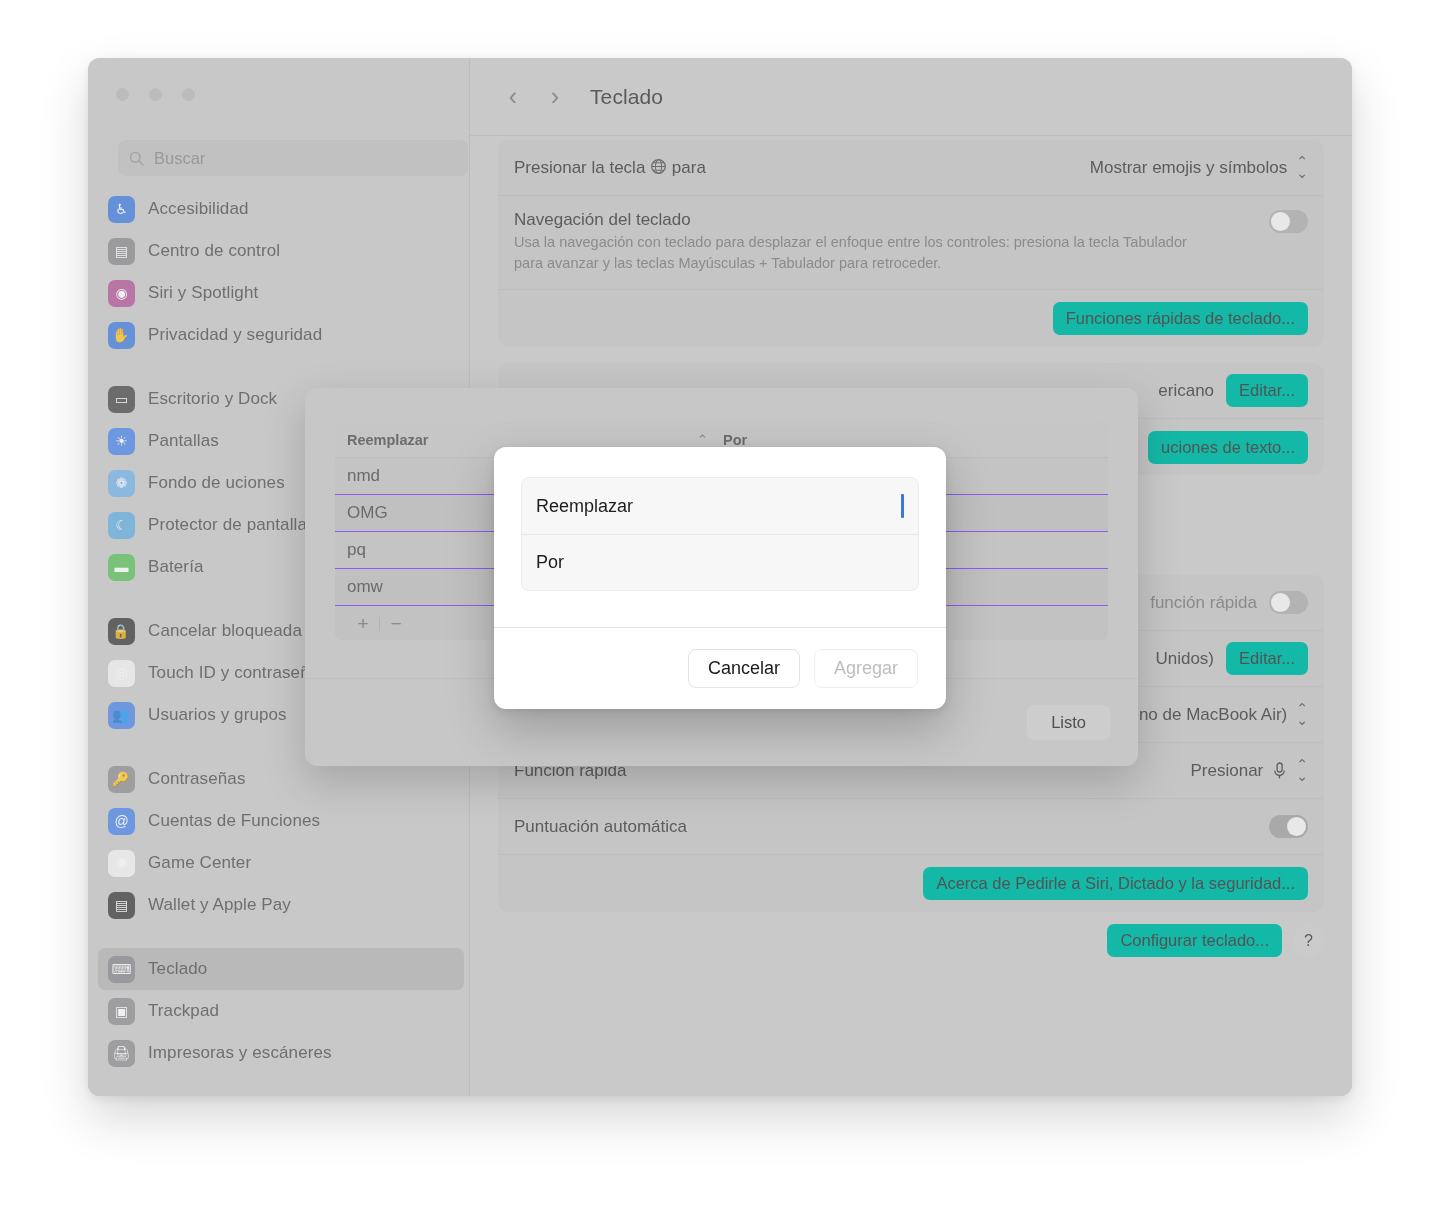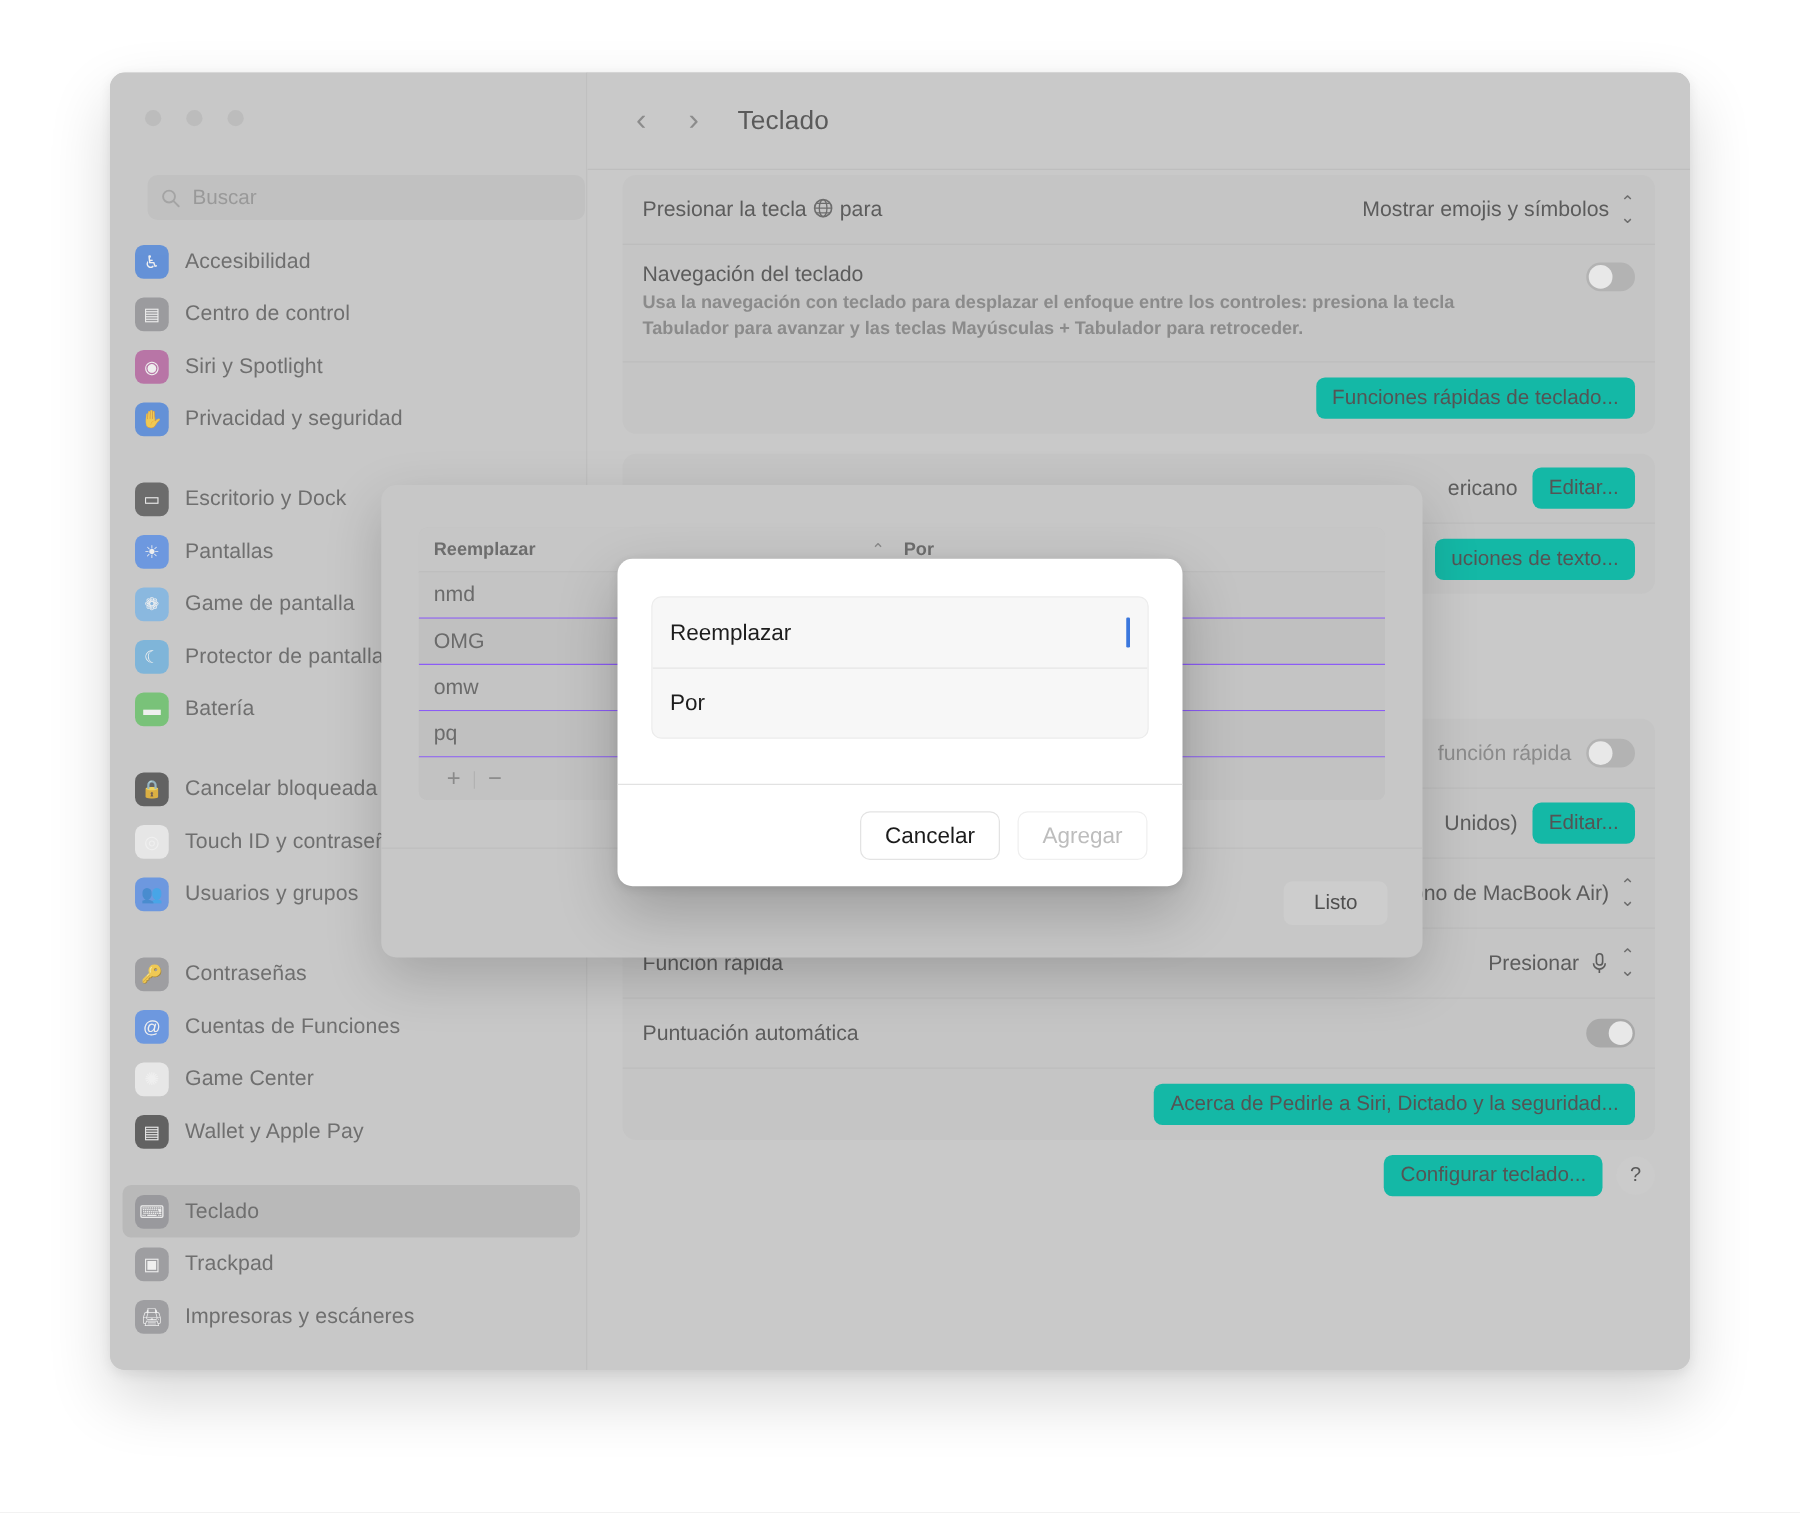--- a/index.html
+++ b/index.html
@@ -102,7 +102,7 @@
   }
   .row:last-child { border-bottom: none; }
   .row-label { font-size: 17px; color: #5c5c5c; }
-  .row-label.sub { font-size: 14.5px; color: #8b8b8b; line-height: 1.42; margin-top: 2px; font-weight: bold; }
+  .row-label.sub { font-size: 14.5px; color: #8b8b8b; line-height: 1.42; margin-top: 2px; }
   .row-value {
     font-size: 17px; color: #5c5c5c;
     display: flex; align-items: center; gap: 9px;

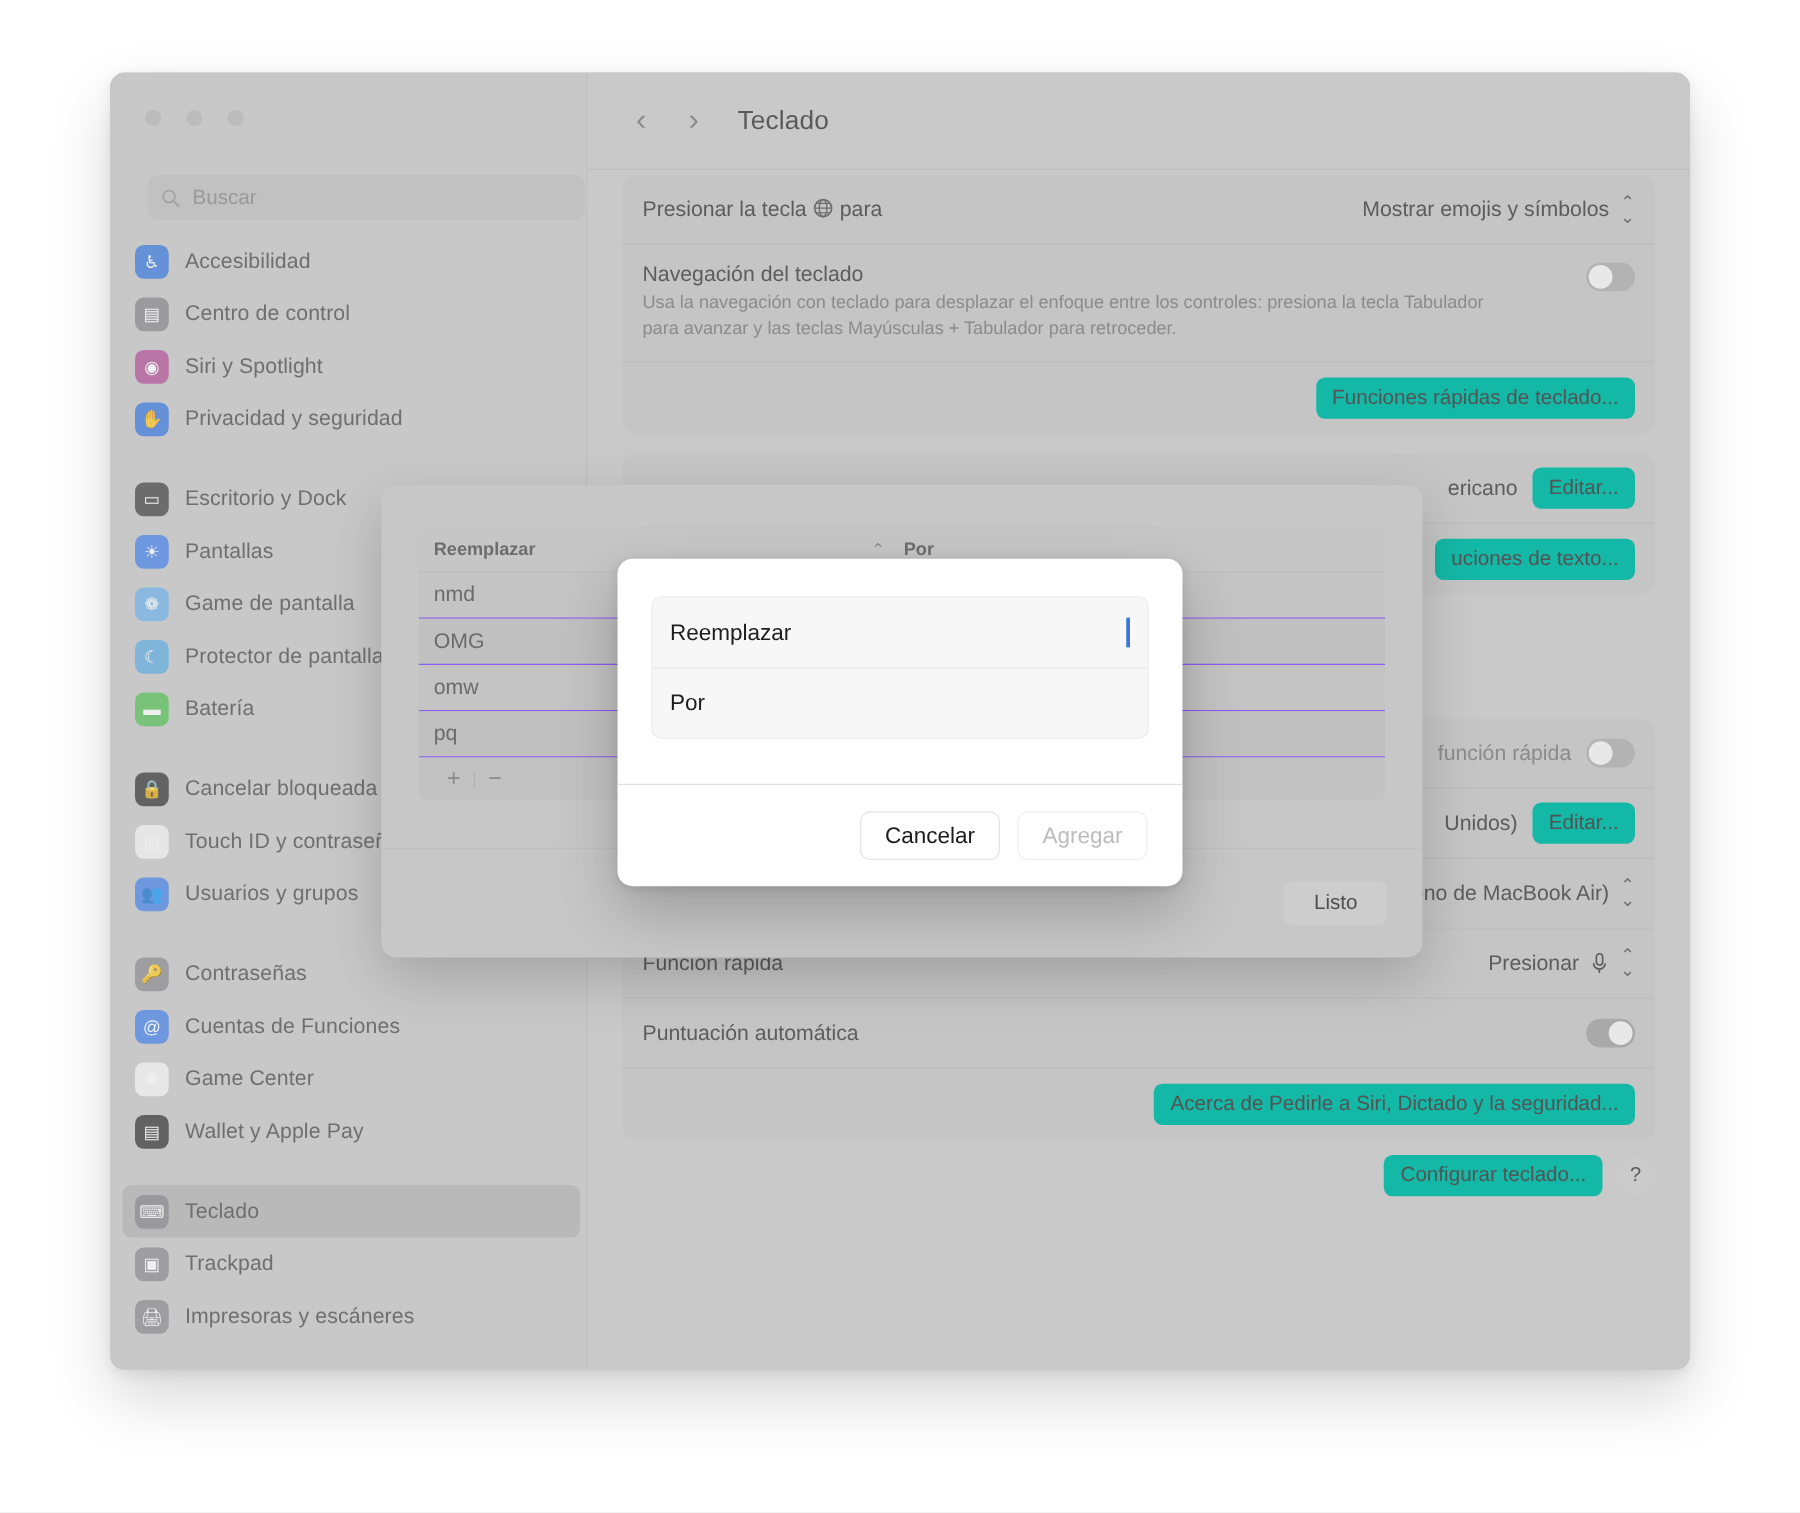--- a/index.html
+++ b/index.html
@@ -282,7 +282,7 @@
           </div>
           <div class="nav-item">
             <div class="nav-icon" style="background: rgb(115, 178, 232);">❁</div>
-            <span class="nav-label">Game de pantalla</span>
+            <span class="nav-label">Fondo de uciones</span>
           </div>
           <div class="nav-item">
             <div class="nav-icon" style="background: rgb(99, 174, 224);">☾</div>

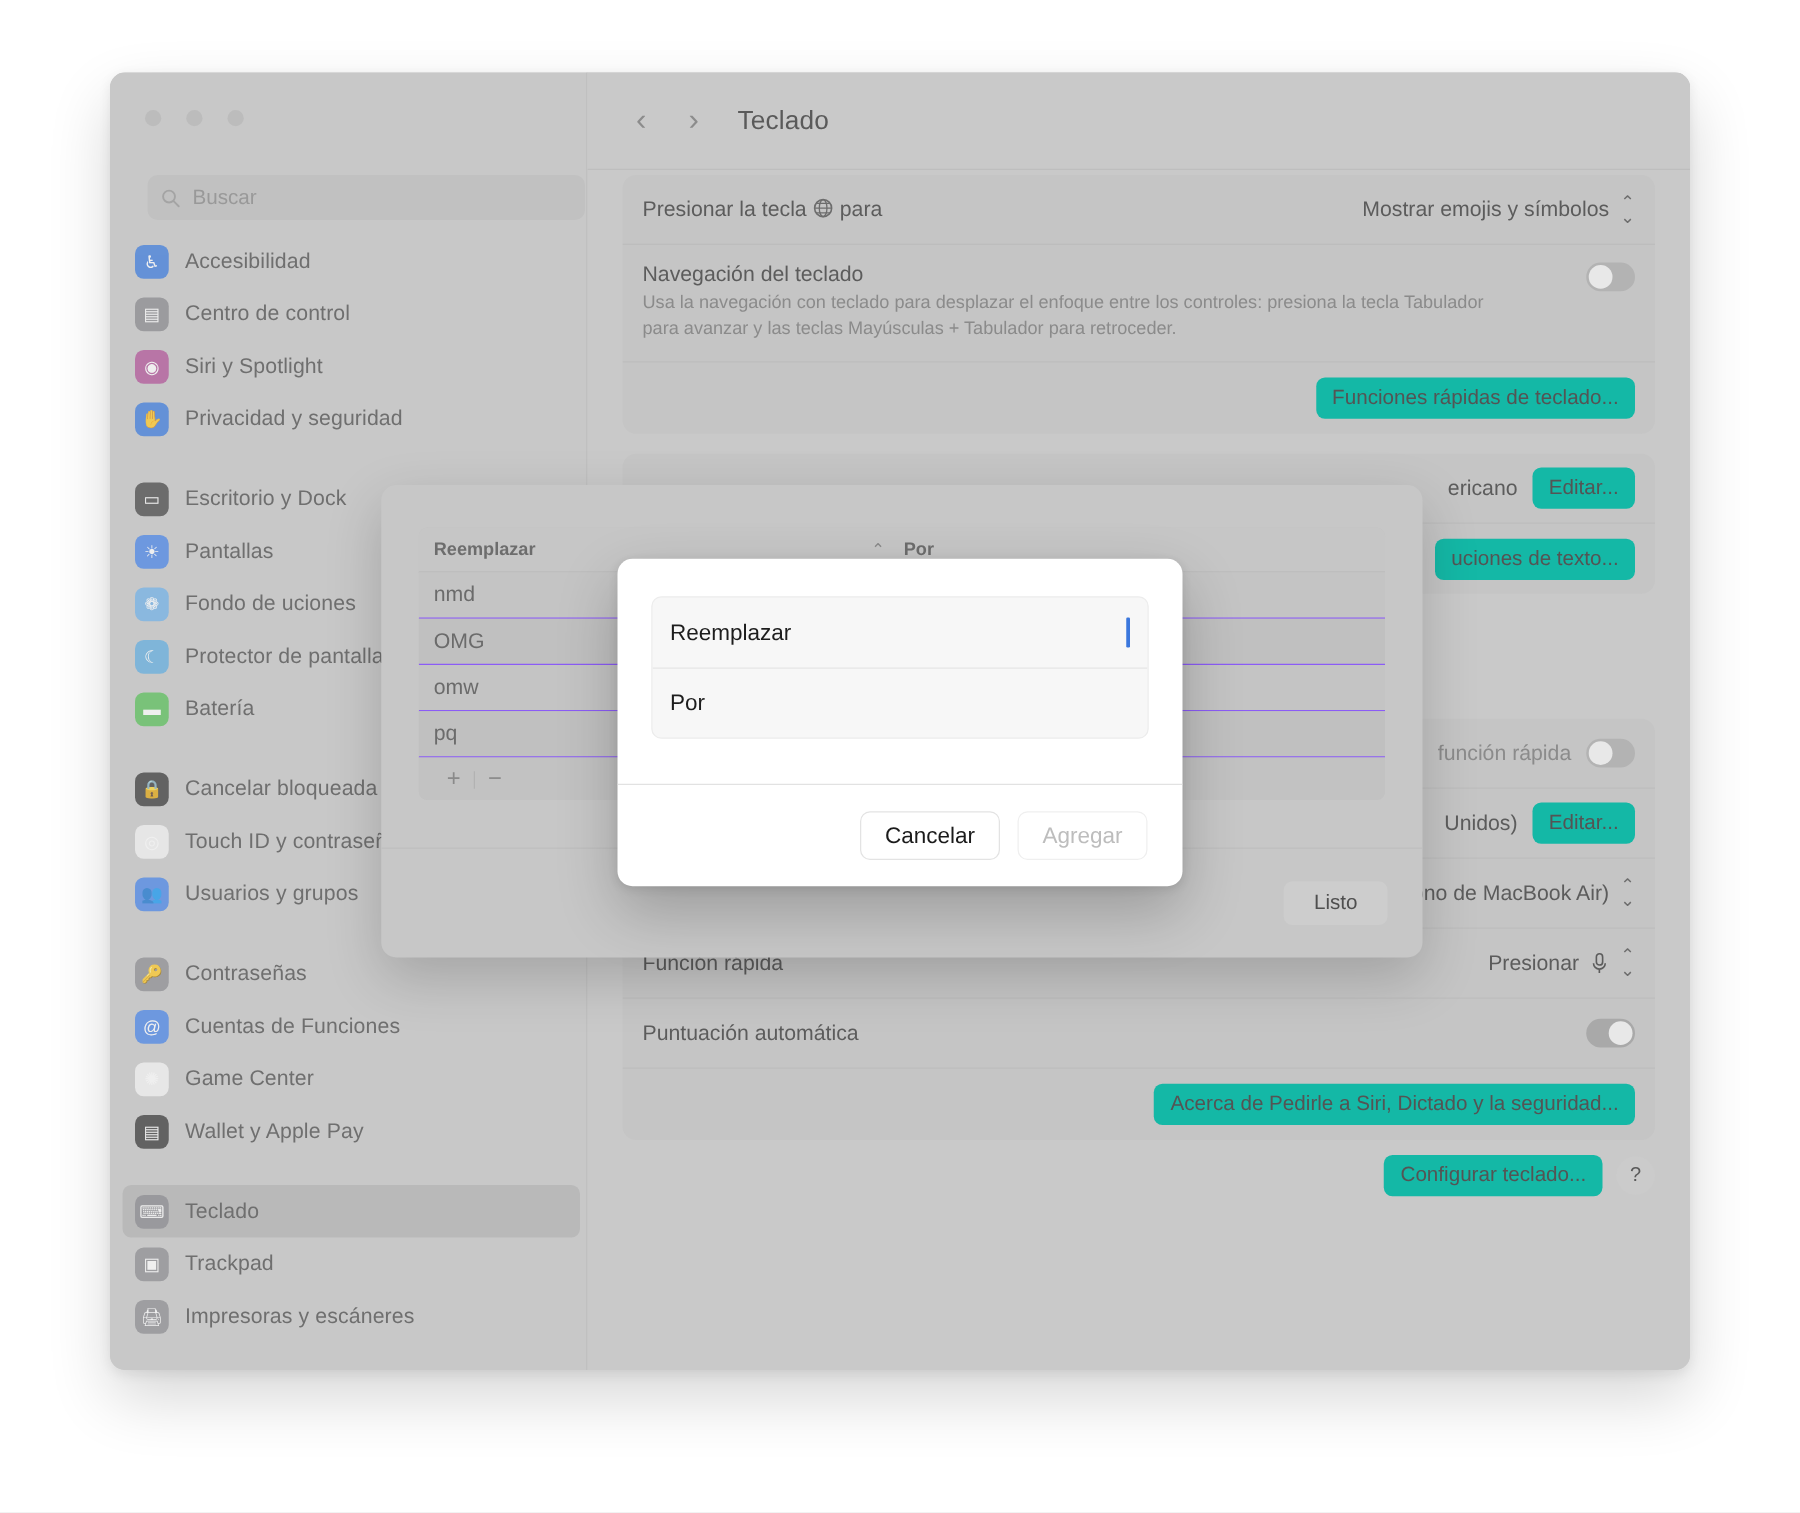--- a/index.html
+++ b/index.html
@@ -469,11 +469,11 @@
             <div></div>
           </div>
           <div class="sub-row">
+            <div class="sub-col-a">pq</div>
+            <div></div>
+          </div>
+          <div class="sub-row">
             <div class="sub-col-a">omw</div>
-            <div></div>
-          </div>
-          <div class="sub-row">
-            <div class="sub-col-a">pq</div>
             <div></div>
           </div>
         </div>

